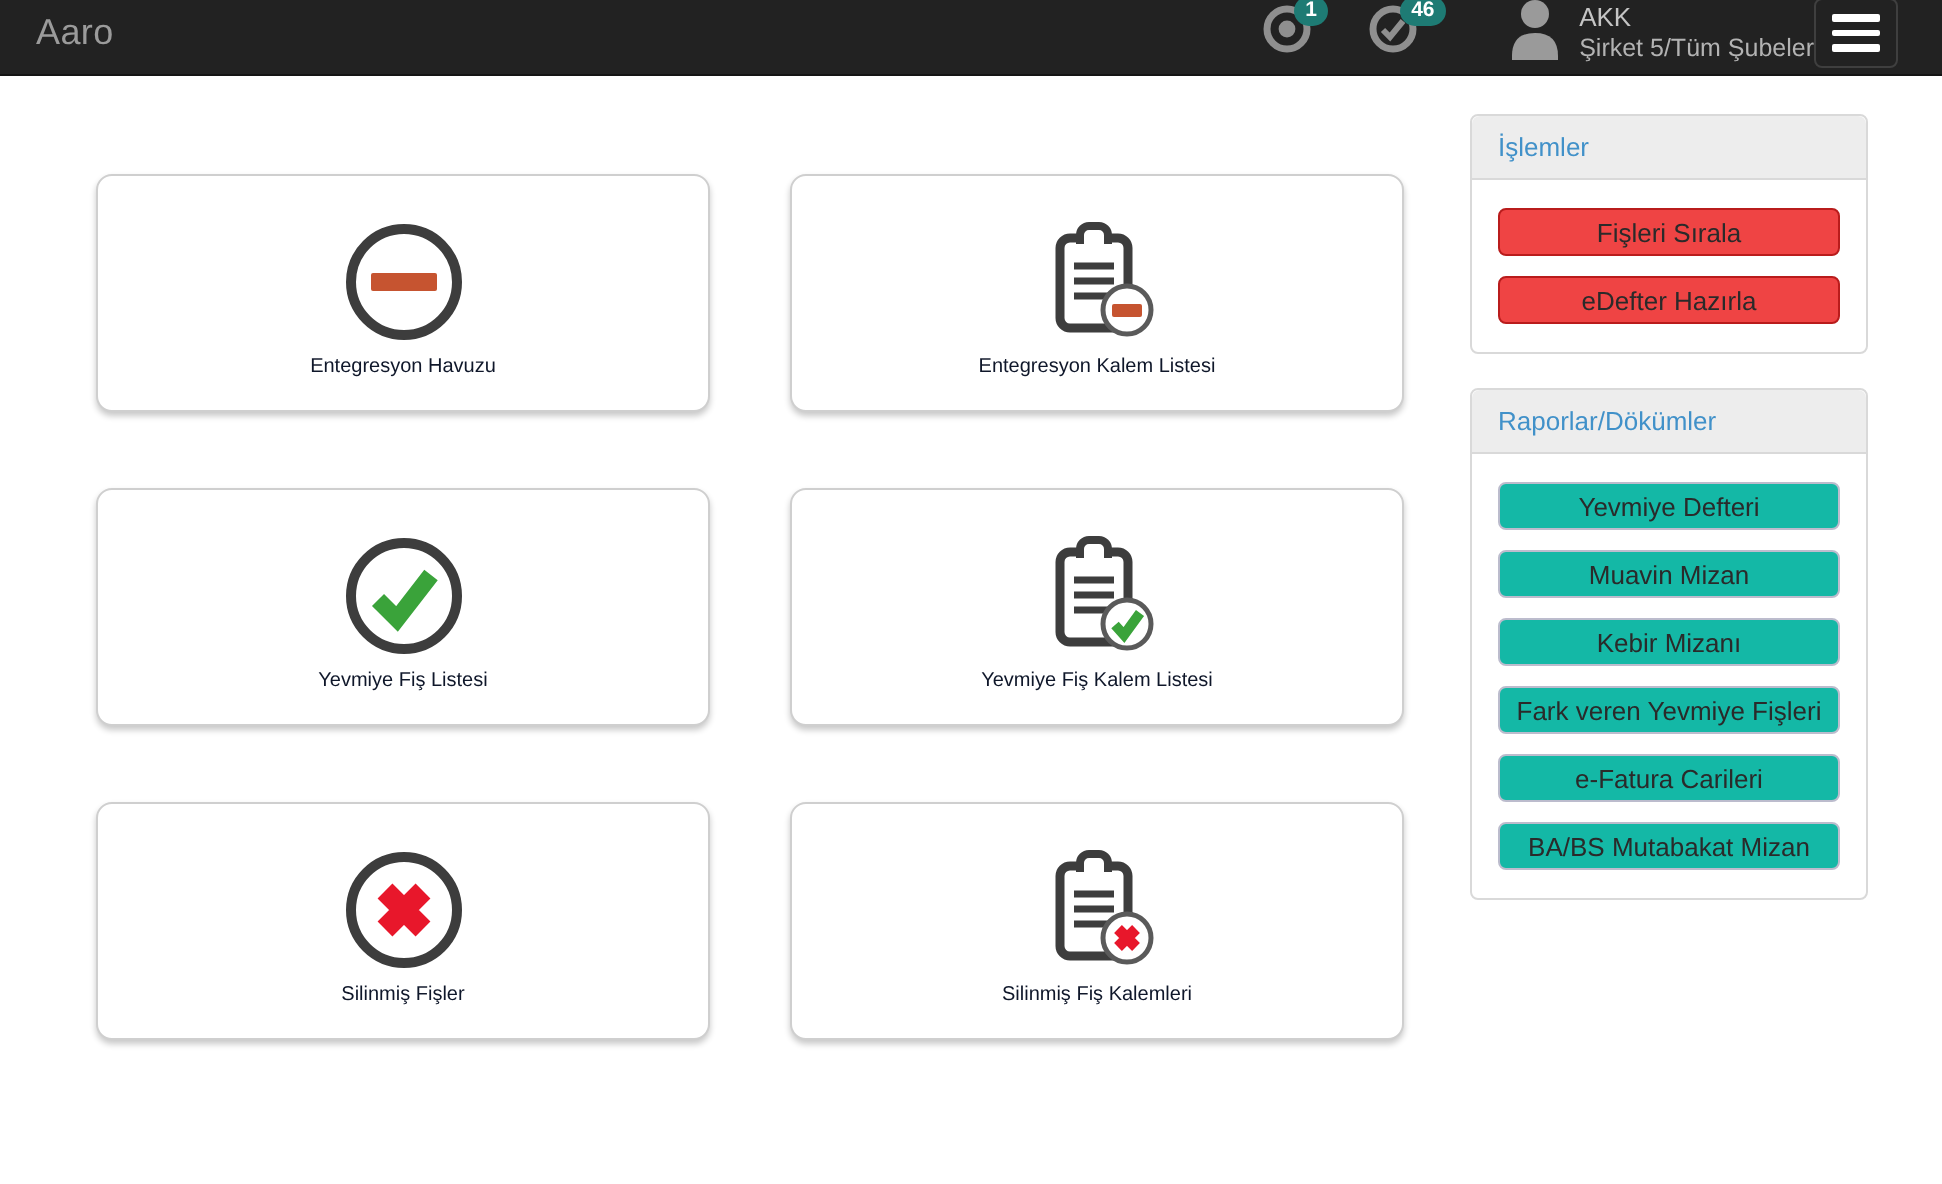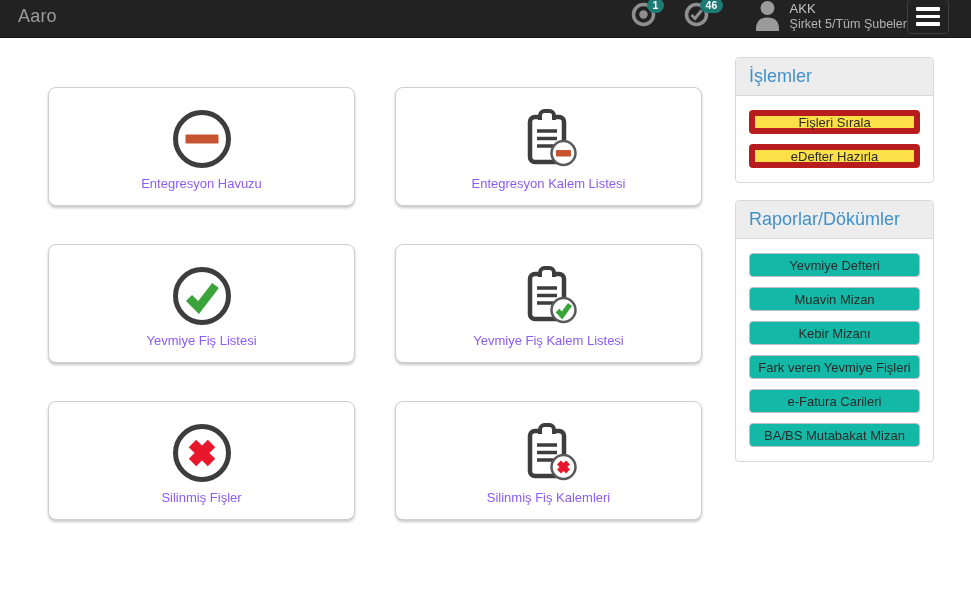--- a/index.html
+++ b/index.html
@@ -108,7 +108,7 @@
     border-bottom: 1px solid #d9d9d9;
     border-radius: 4px 4px 0 0;
     padding: 8px 13px;
-    font-size: 18px;
+    font-size: 13px;
     color: #4191c9;
   }
   .panel-body { padding: 14px 13px; }

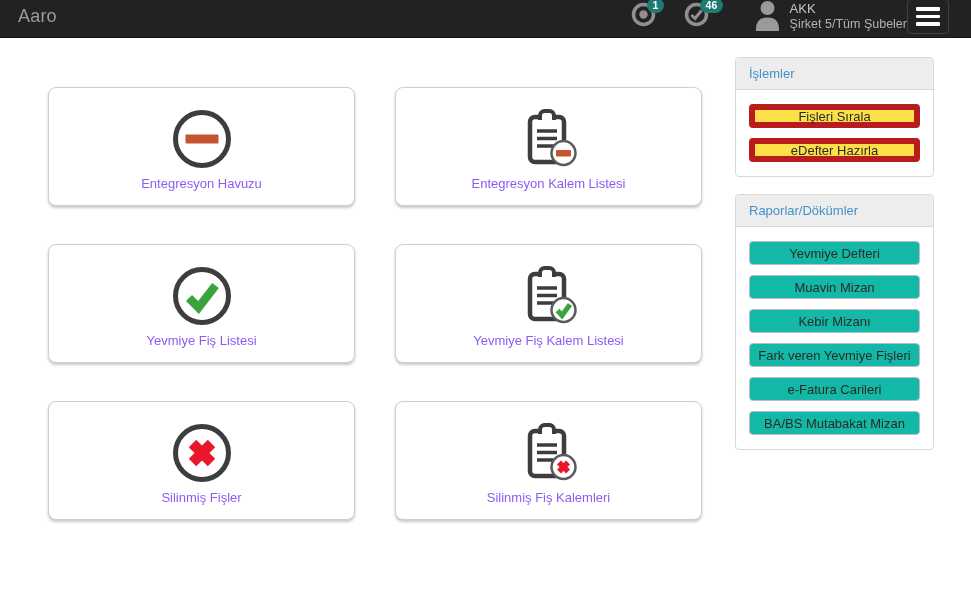--- a/index.html
+++ b/index.html
@@ -127,8 +127,8 @@
   }
   .side-btn:last-child { margin-bottom: 0; }
   .side-btn.action {
-    background: #fde047;
-    border: 6px solid #b91c1c;
+    background: #ef4444;
+    border: 1px solid #b91c1c;
   }
   .side-btn.report {
     background: #14b8a6;

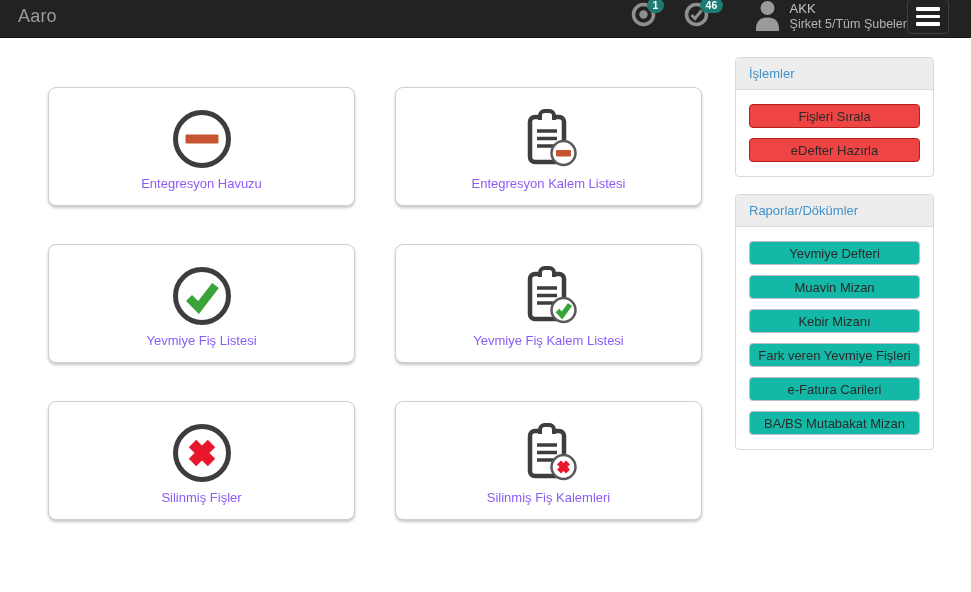--- a/index.html
+++ b/index.html
@@ -86,8 +86,8 @@
   .card-icon { height: 64px; display: flex; align-items: center; justify-content: center; }
   .card-label {
     margin-top: 5px;
-    font-size: 13px;
-    color: #8b5cf6;
+    font-size: 10px;
+    color: #0f172a;
   }
 
   

